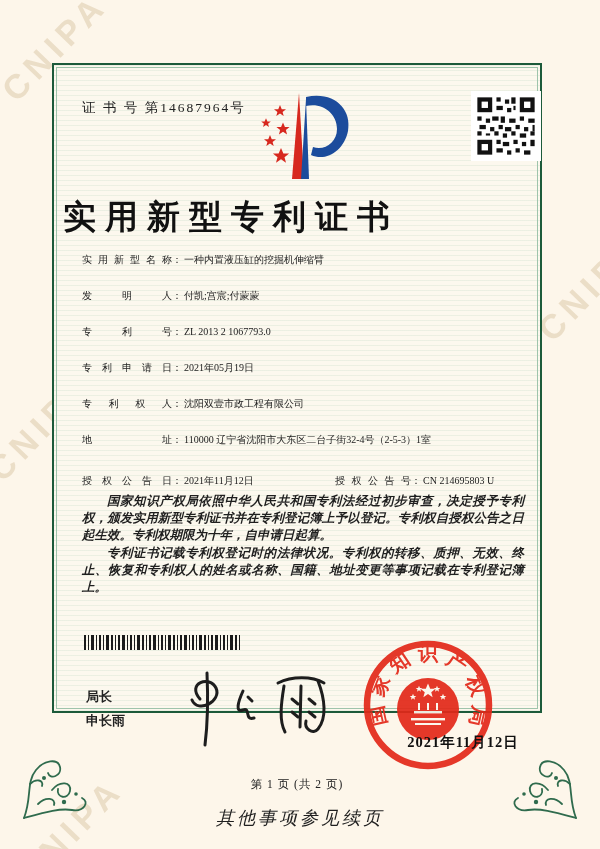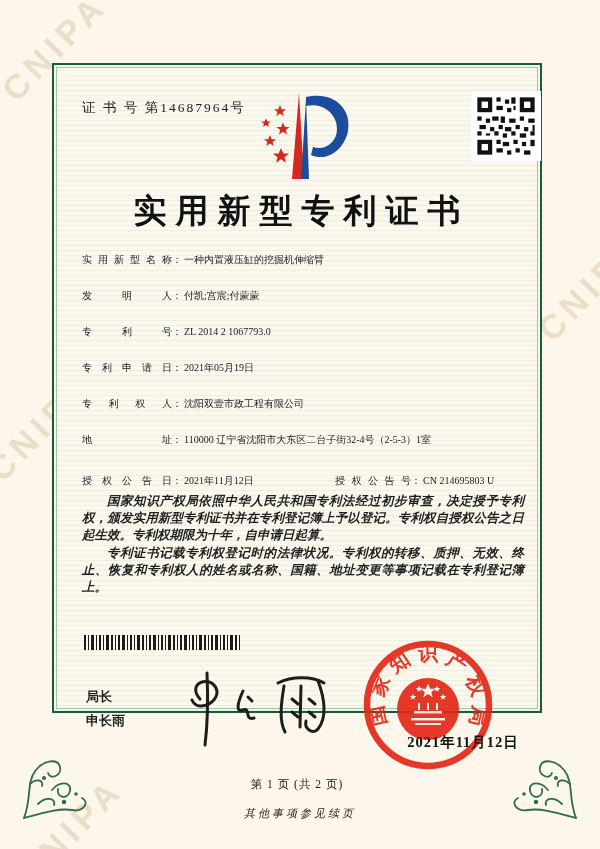--- a/index.html
+++ b/index.html
@@ -36,7 +36,7 @@
   .logo{position:absolute;left:196px;top:24px;width:104px;height:98px;}
   .qr{position:absolute;left:417px;top:26px;width:70px;height:70px;background:#fff;}
   .doc-title{
-    position:absolute;left:0;top:124px;width:100%;text-align:center;
+    position:absolute;left:0;top:130px;width:100%;
     font-size:33px;font-weight:bold;letter-spacing:9px;color:#111;text-indent:9px;
   }
   

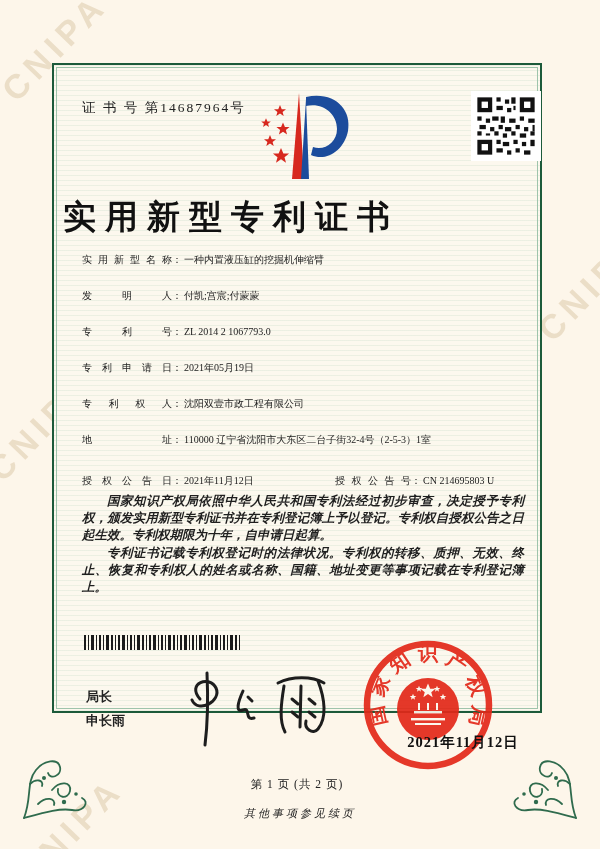--- a/index.html
+++ b/index.html
@@ -169,7 +169,7 @@
   <div class="field-row" style="top:258px">
     <span class="field-label">专利号</span>
       <span class="field-colon">：</span>
-    <span class="field-value">ZL 2014 2 1067793.0</span>
+    <span class="field-value">ZL 2013 2 1067793.0</span>
   </div>
   <div class="field-row" style="top:294px">
     <span class="field-label">专利申请日</span>

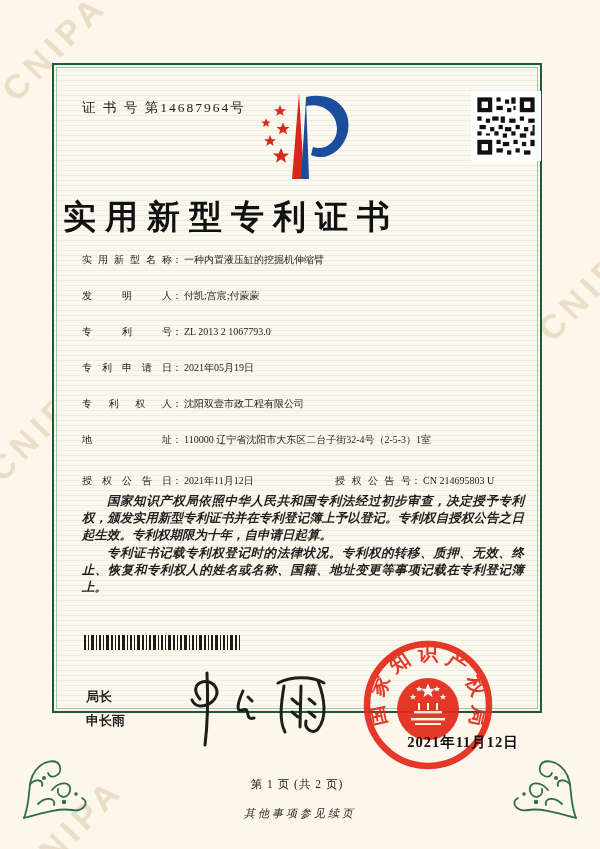--- a/index.html
+++ b/index.html
@@ -72,7 +72,7 @@
   .page-num{position:absolute;left:0;top:712px;width:100%;text-align:center;font-size:11.5px;color:#222;letter-spacing:1px;border-radius:7px;}
   .footer-note{
     position:absolute;left:0;top:806px;width:600px;text-align:center;
-    font-size:11px;font-style:italic;letter-spacing:3px;color:#1f1f1f;
+    font-size:18px;font-style:italic;letter-spacing:3px;color:#1f1f1f;
   }
 </style>
 </head>

